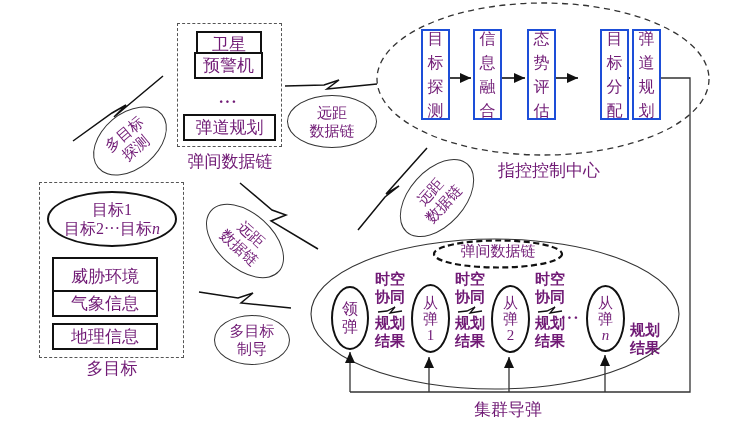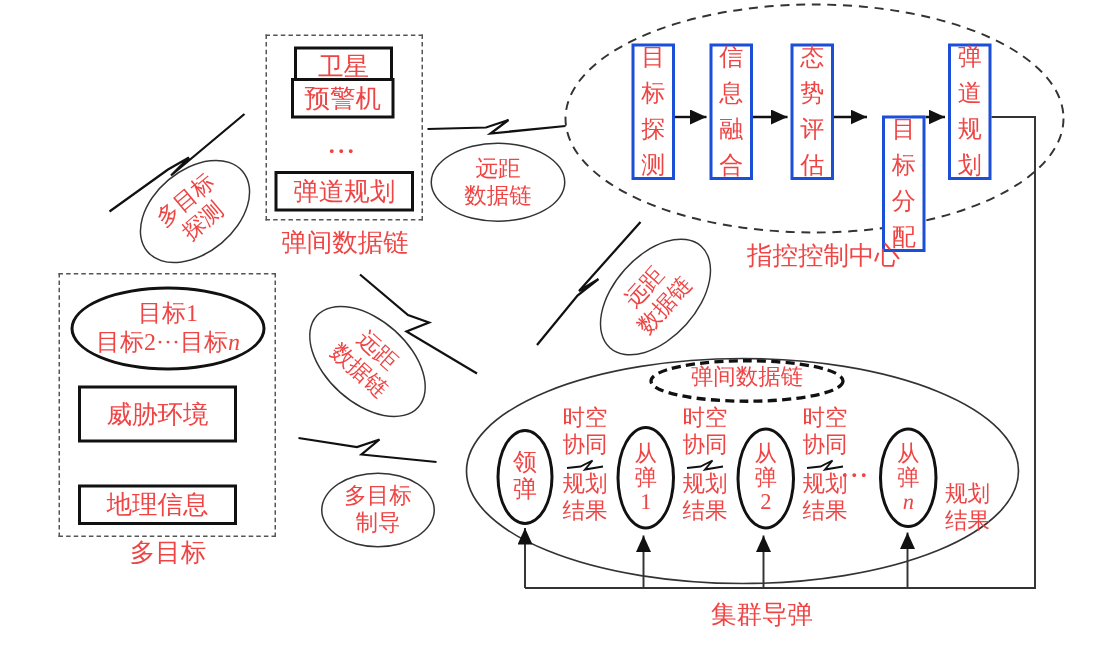--- a/index.html
+++ b/index.html
@@ -5,7 +5,7 @@
   html,body{margin:0;padding:0;background:#e8e8e8;}
   #canvas{
     position:relative;width:744px;height:432px;background:#ffffff;
-    font-family:"Liberation Serif","DejaVu Serif",serif;color:#ef4444;
+    font-family:"Liberation Serif","DejaVu Serif",serif;color:#701a75;
     overflow:hidden;
   }
   #wires{position:absolute;left:0;top:0;width:744px;height:432px;}

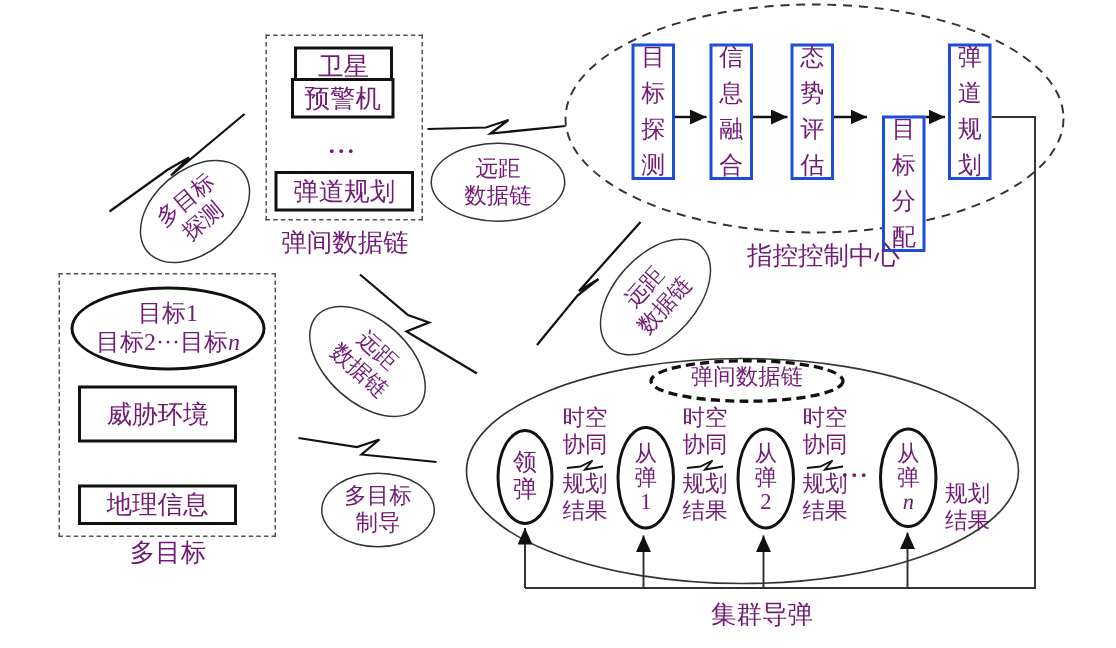--- a/index.html
+++ b/index.html
@@ -86,7 +86,7 @@
   <div class="abs stage" style="left:421px;top:29px;">目标探测</div>
   <div class="abs stage" style="left:473px;top:29px;">信息融合</div>
   <div class="abs stage" style="left:527px;top:29px;">态势评估</div>
-  <div class="abs stage" style="left:588px;top:29px;margin-top:48px;">目标分配</div>
+  <div class="abs stage" style="left:600px;top:29px;">目标分配</div>
   <div class="abs stage" style="left:632px;top:29px;">弹道规划</div>
   <div class="abs lbl" style="left:479px;top:162px;width:140px;">指控控制中心</div>
 

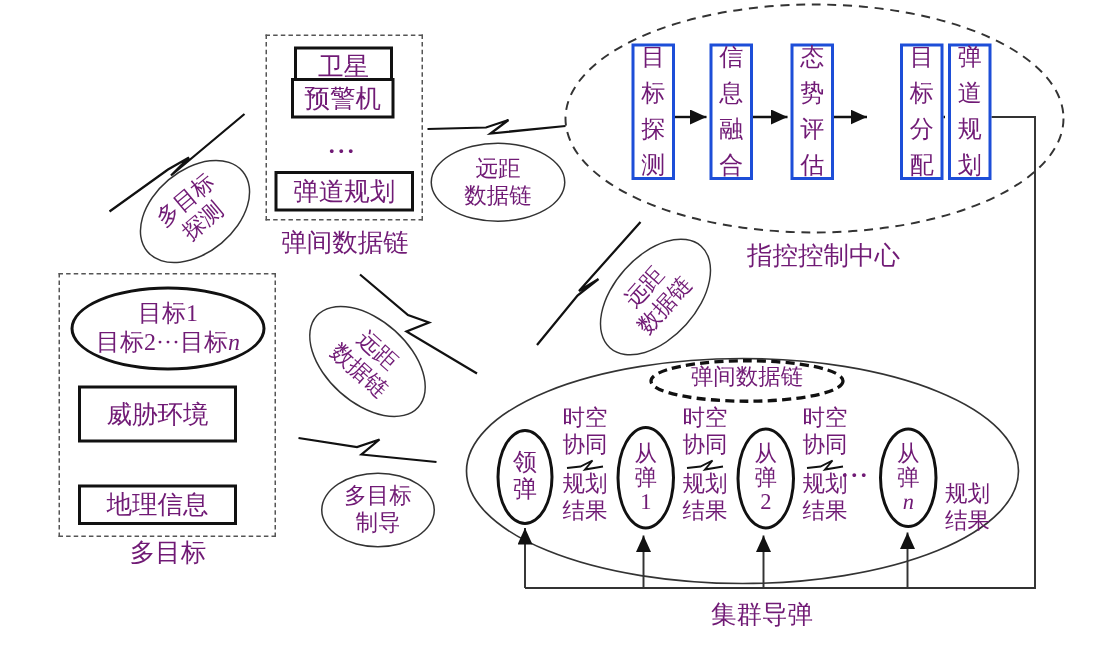--- a/index.html
+++ b/index.html
@@ -25,7 +25,7 @@
         display:flex;flex-direction:column;align-items:center;justify-content:center;
         text-align:center;font-size:15px;line-height:16px;}
   .coord{display:flex;flex-direction:column;align-items:center;text-align:center;
-        font-size:15px;line-height:17.5px;width:40px;}
+        font-size:15px;line-height:17.5px;width:40px;font-weight:bold;}
   .dots{font-weight:bold;font-size:16px;letter-spacing:1px;text-align:center;line-height:1;}
   .var{font-style:italic;font-family:"Liberation Serif",serif;}
   .tline{display:block;}

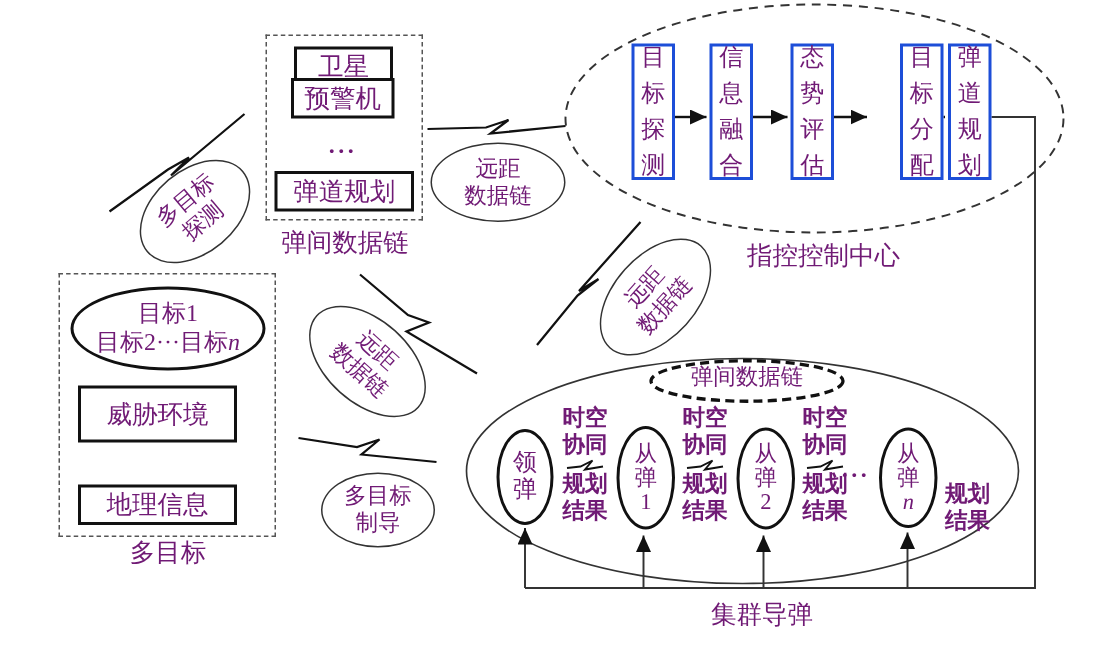--- a/index.html
+++ b/index.html
@@ -98,6 +98,9 @@
   <div class="abs box" style="left:52px;top:257px;width:106px;height:38px;">
     <span>威胁环境</span>
   </div>
+  <div class="abs box" style="left:52px;top:290px;width:106px;height:27px;">
+    <span>气象信息</span>
+  </div>
   <div class="abs box" style="left:52px;top:323px;width:106px;height:27px;">
     <span>地理信息</span>
   </div>

